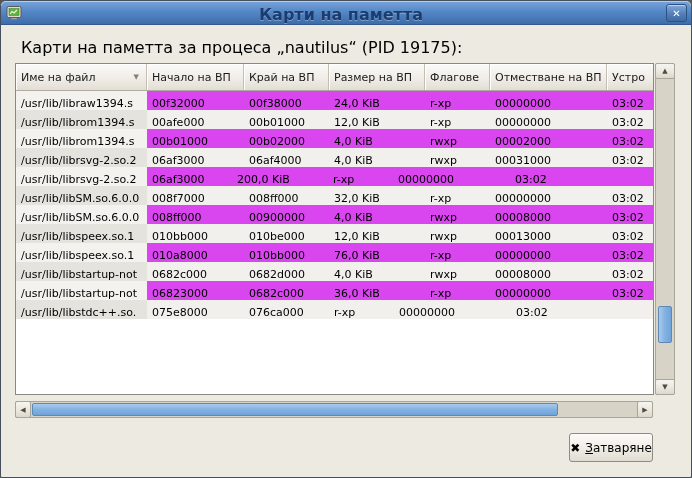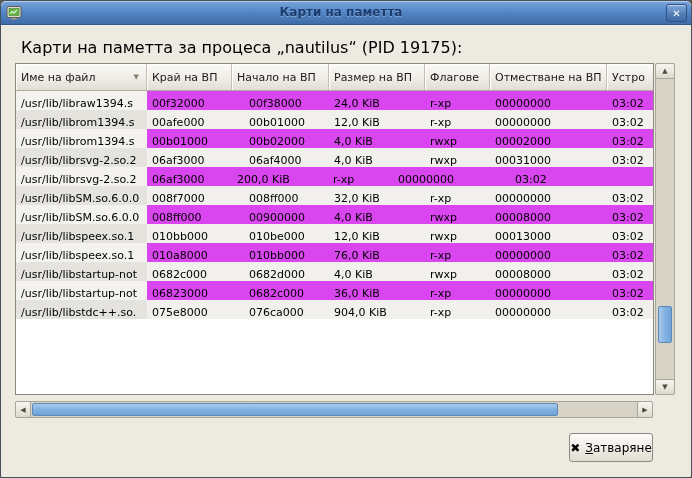--- a/index.html
+++ b/index.html
@@ -24,7 +24,7 @@
   }
   .titlebar .title {
     position:absolute; left:0; right:10px; top:4px; text-align:center;
-    font-size:12px; font-weight:bold; color:#1B3C6F;
+    font-size:16px; font-weight:bold; color:#1B3C6F;
     text-shadow:0 1px 0 rgba(255,255,255,.3);
   }
   .win-icon { position:absolute; left:5px; top:4px; width:16px; height:16px; }

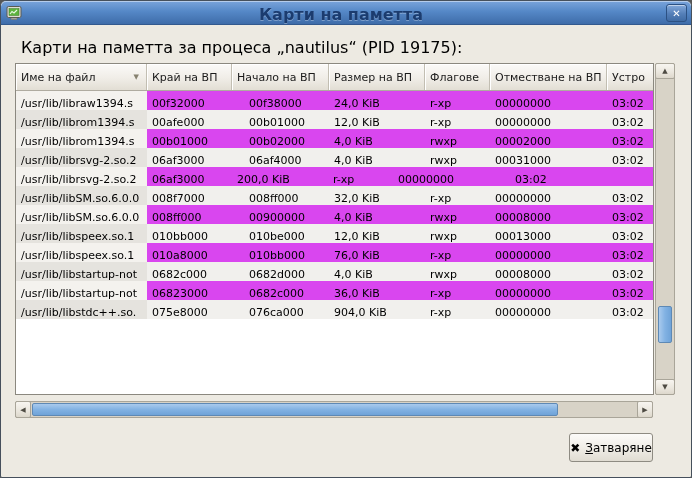--- a/index.html
+++ b/index.html
@@ -142,8 +142,8 @@
   <div class="table-frame">
     <div class="thead" id="thead">
         <div class="hcell c0"><span>Име на файл</span><span class="sort-arrow">▼</span></div>
+        <div class="hcell c1"><span>Начало на ВП</span></div>
         <div class="hcell c2"><span>Край на ВП</span></div>
-        <div class="hcell c1"><span>Начало на ВП</span></div>
         <div class="hcell c3"><span>Размер на ВП</span></div>
         <div class="hcell c4"><span>Флагове</span></div>
         <div class="hcell c5"><span>Отместване на ВП</span></div>

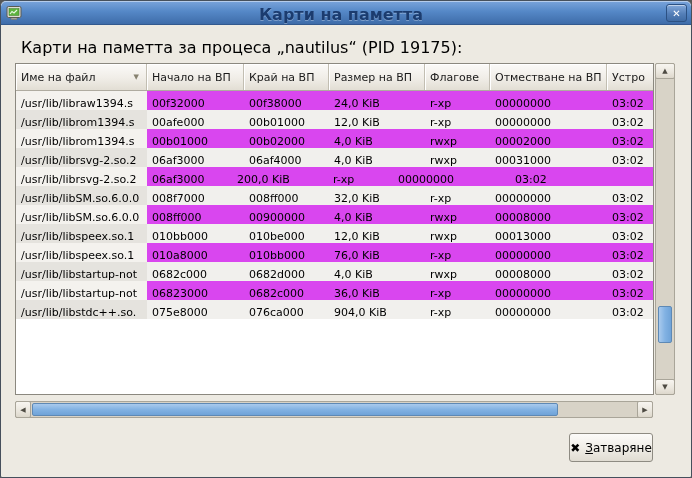--- a/index.html
+++ b/index.html
@@ -252,7 +252,6 @@
           <div class="cell c0">/usr/lib/libstdc++.so.</div>
           <div class="cell c1">075e8000</div>
           <div class="cell c2">076ca000</div>
-          <div class="cell c3">904,0 KiB</div>
           <div class="cell c4">r-xp</div>
           <div class="cell c5">00000000</div>
           <div class="cell c6">03:02</div>

